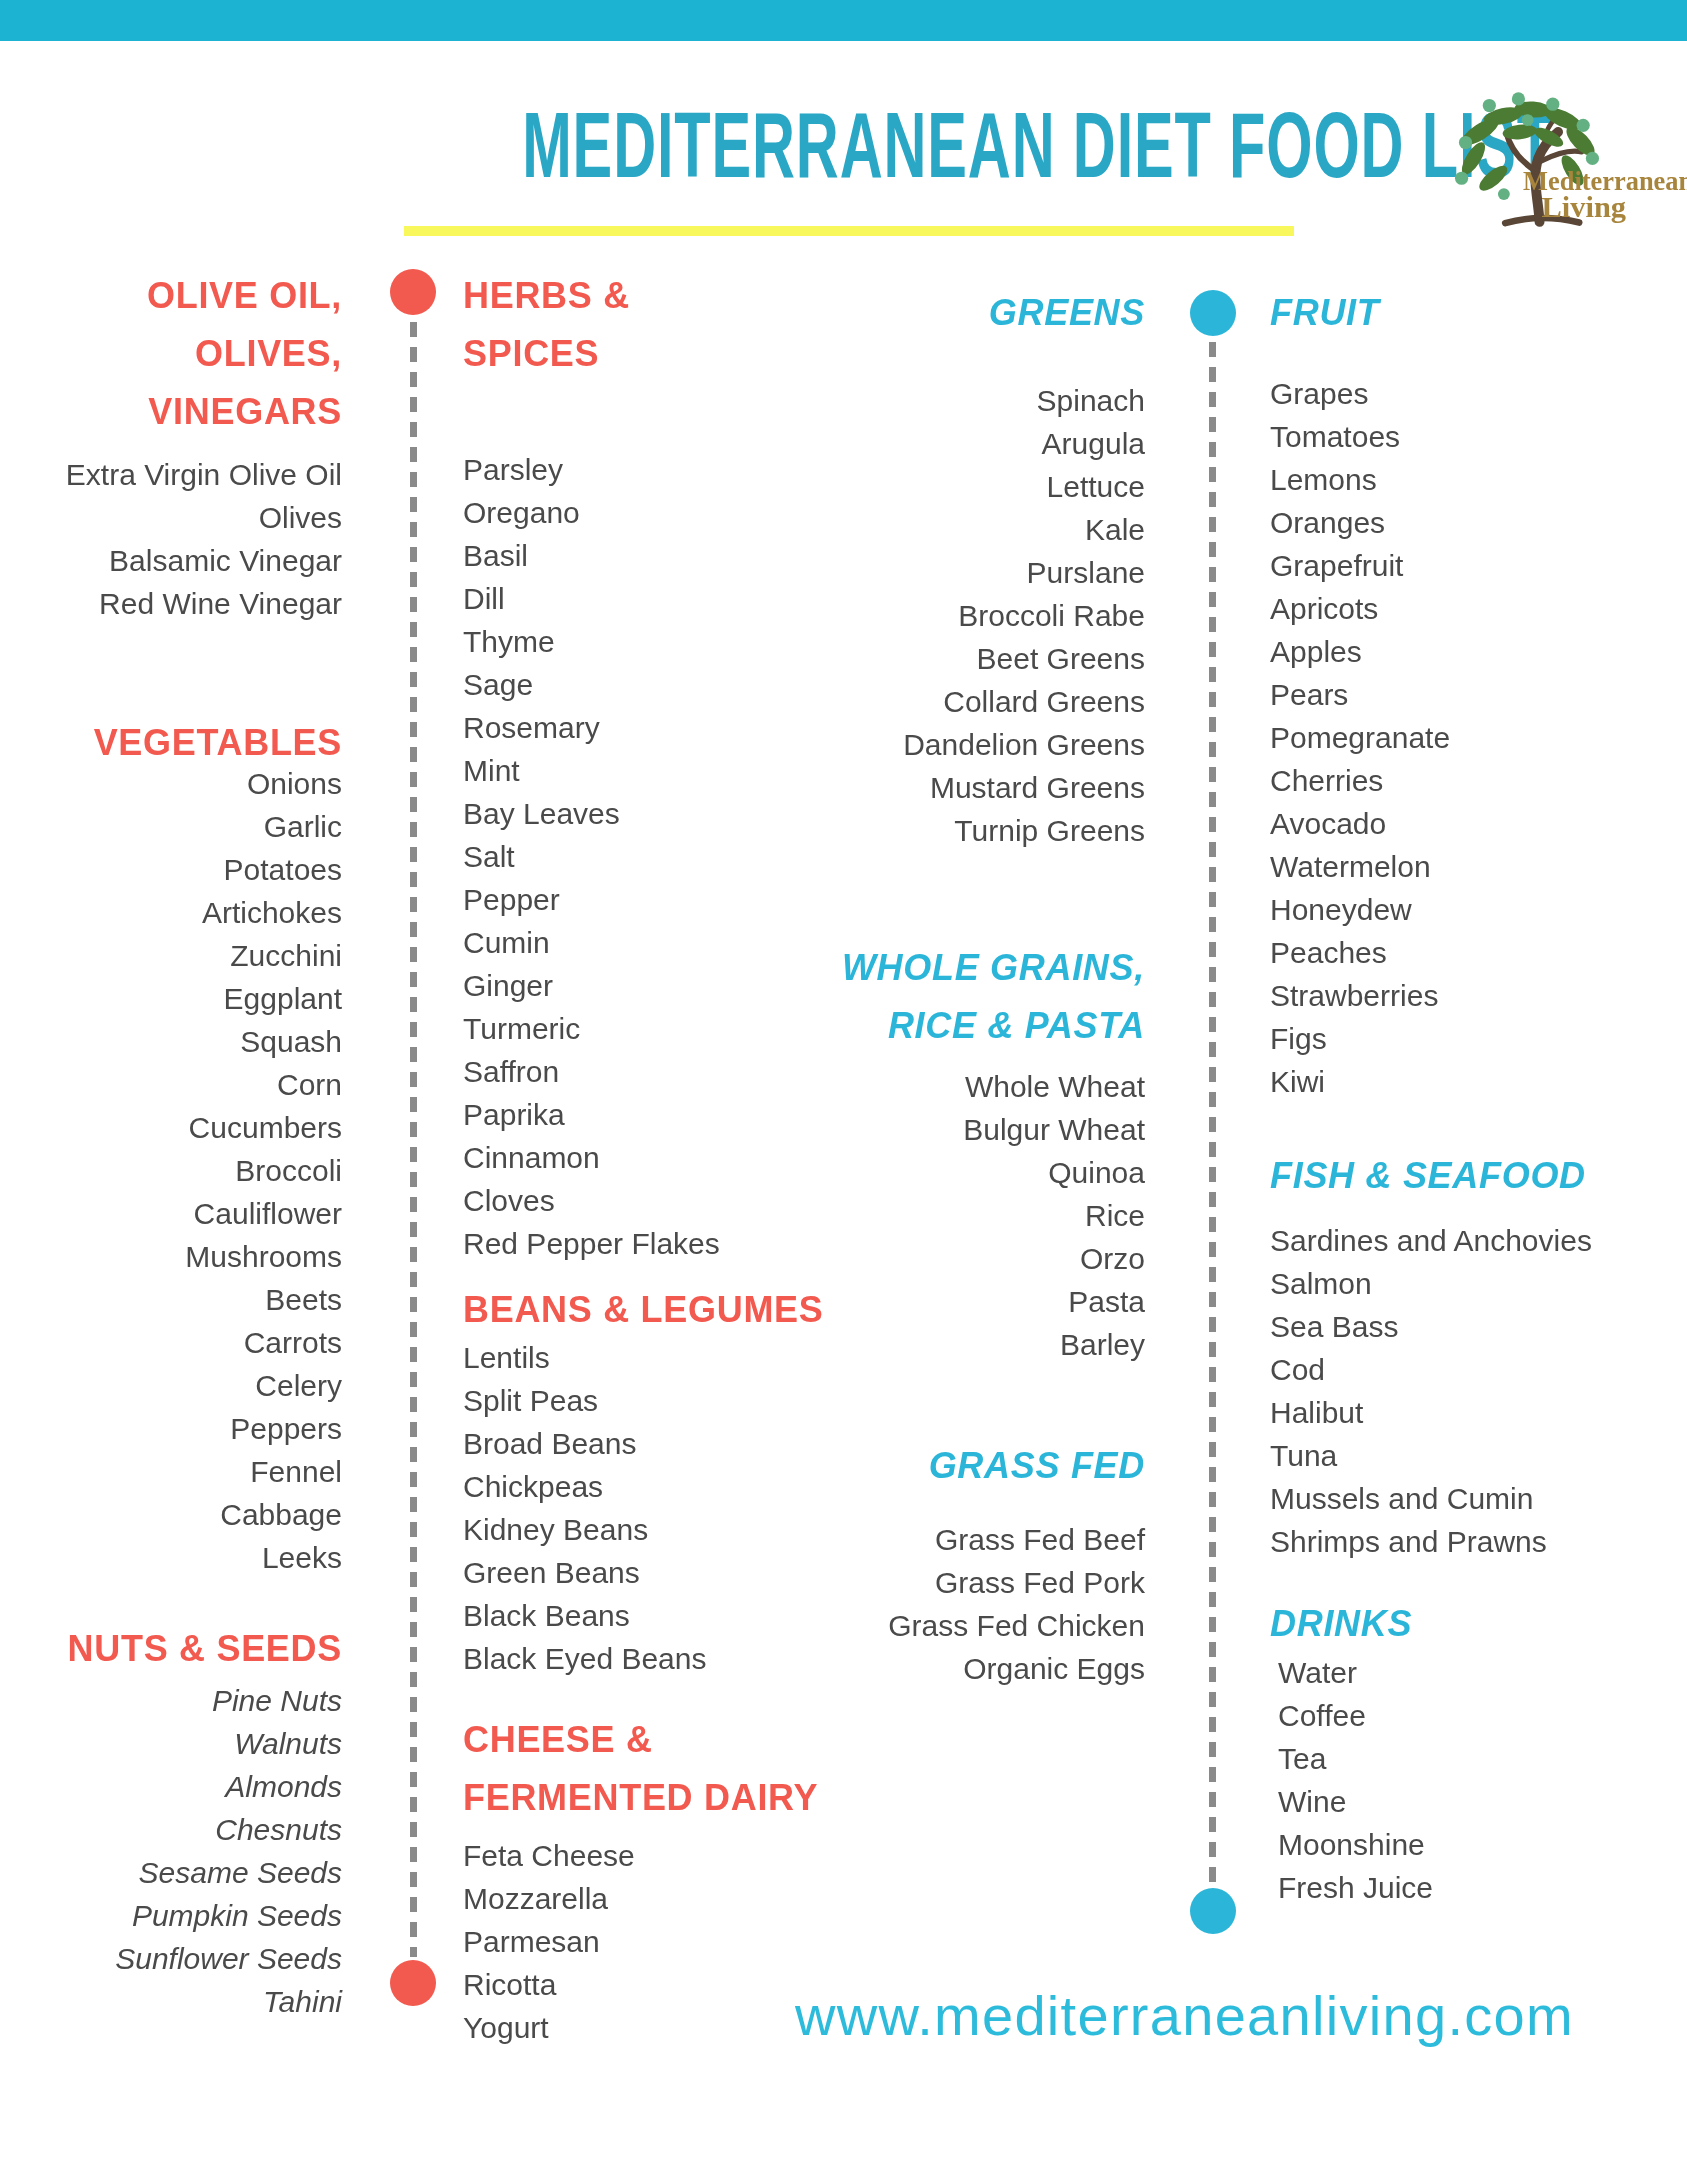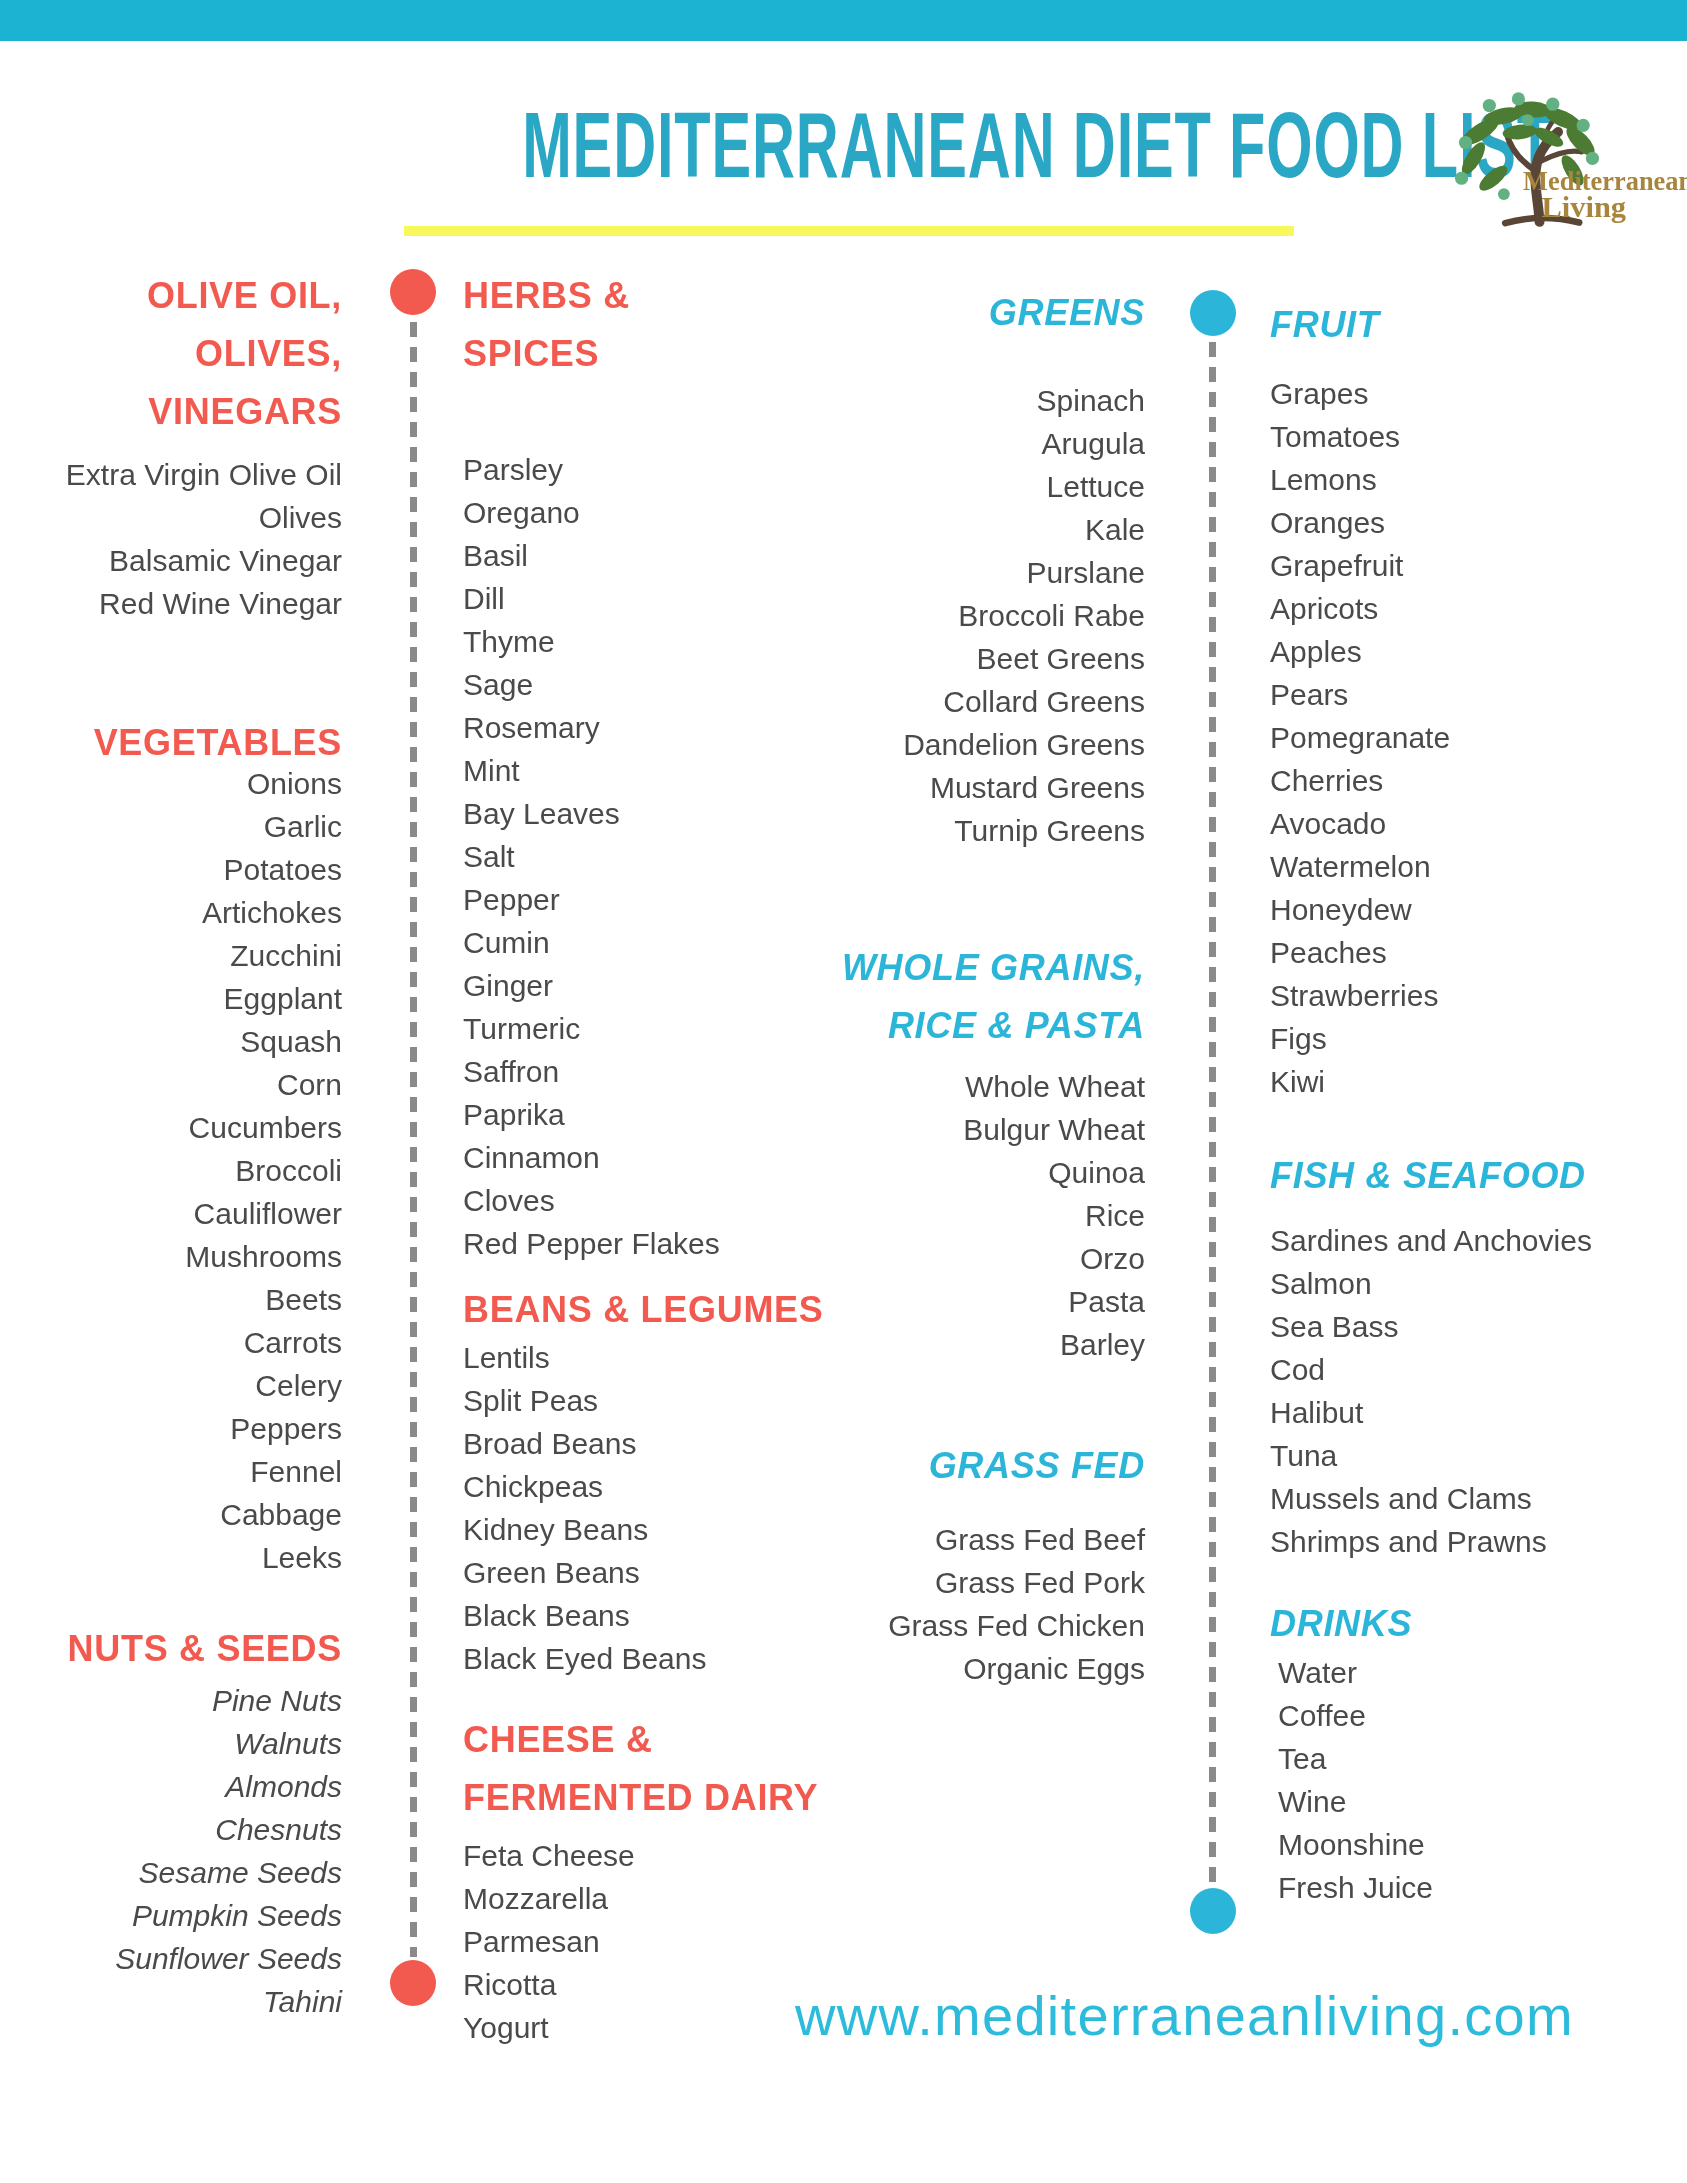--- a/index.html
+++ b/index.html
@@ -234,7 +234,7 @@
         </div>
       </div>
       <div class="column" style="left: 1270px; width: 397px; text-align: left;">
-        <div class="section-header accent-teal" style="top: 284px; margin-top: 12px;">
+        <div class="section-header accent-teal" style="top: 284px;">
           <div class="section-title-line">FRUIT</div>
         </div>
         <div class="items" style="top: 372px;">

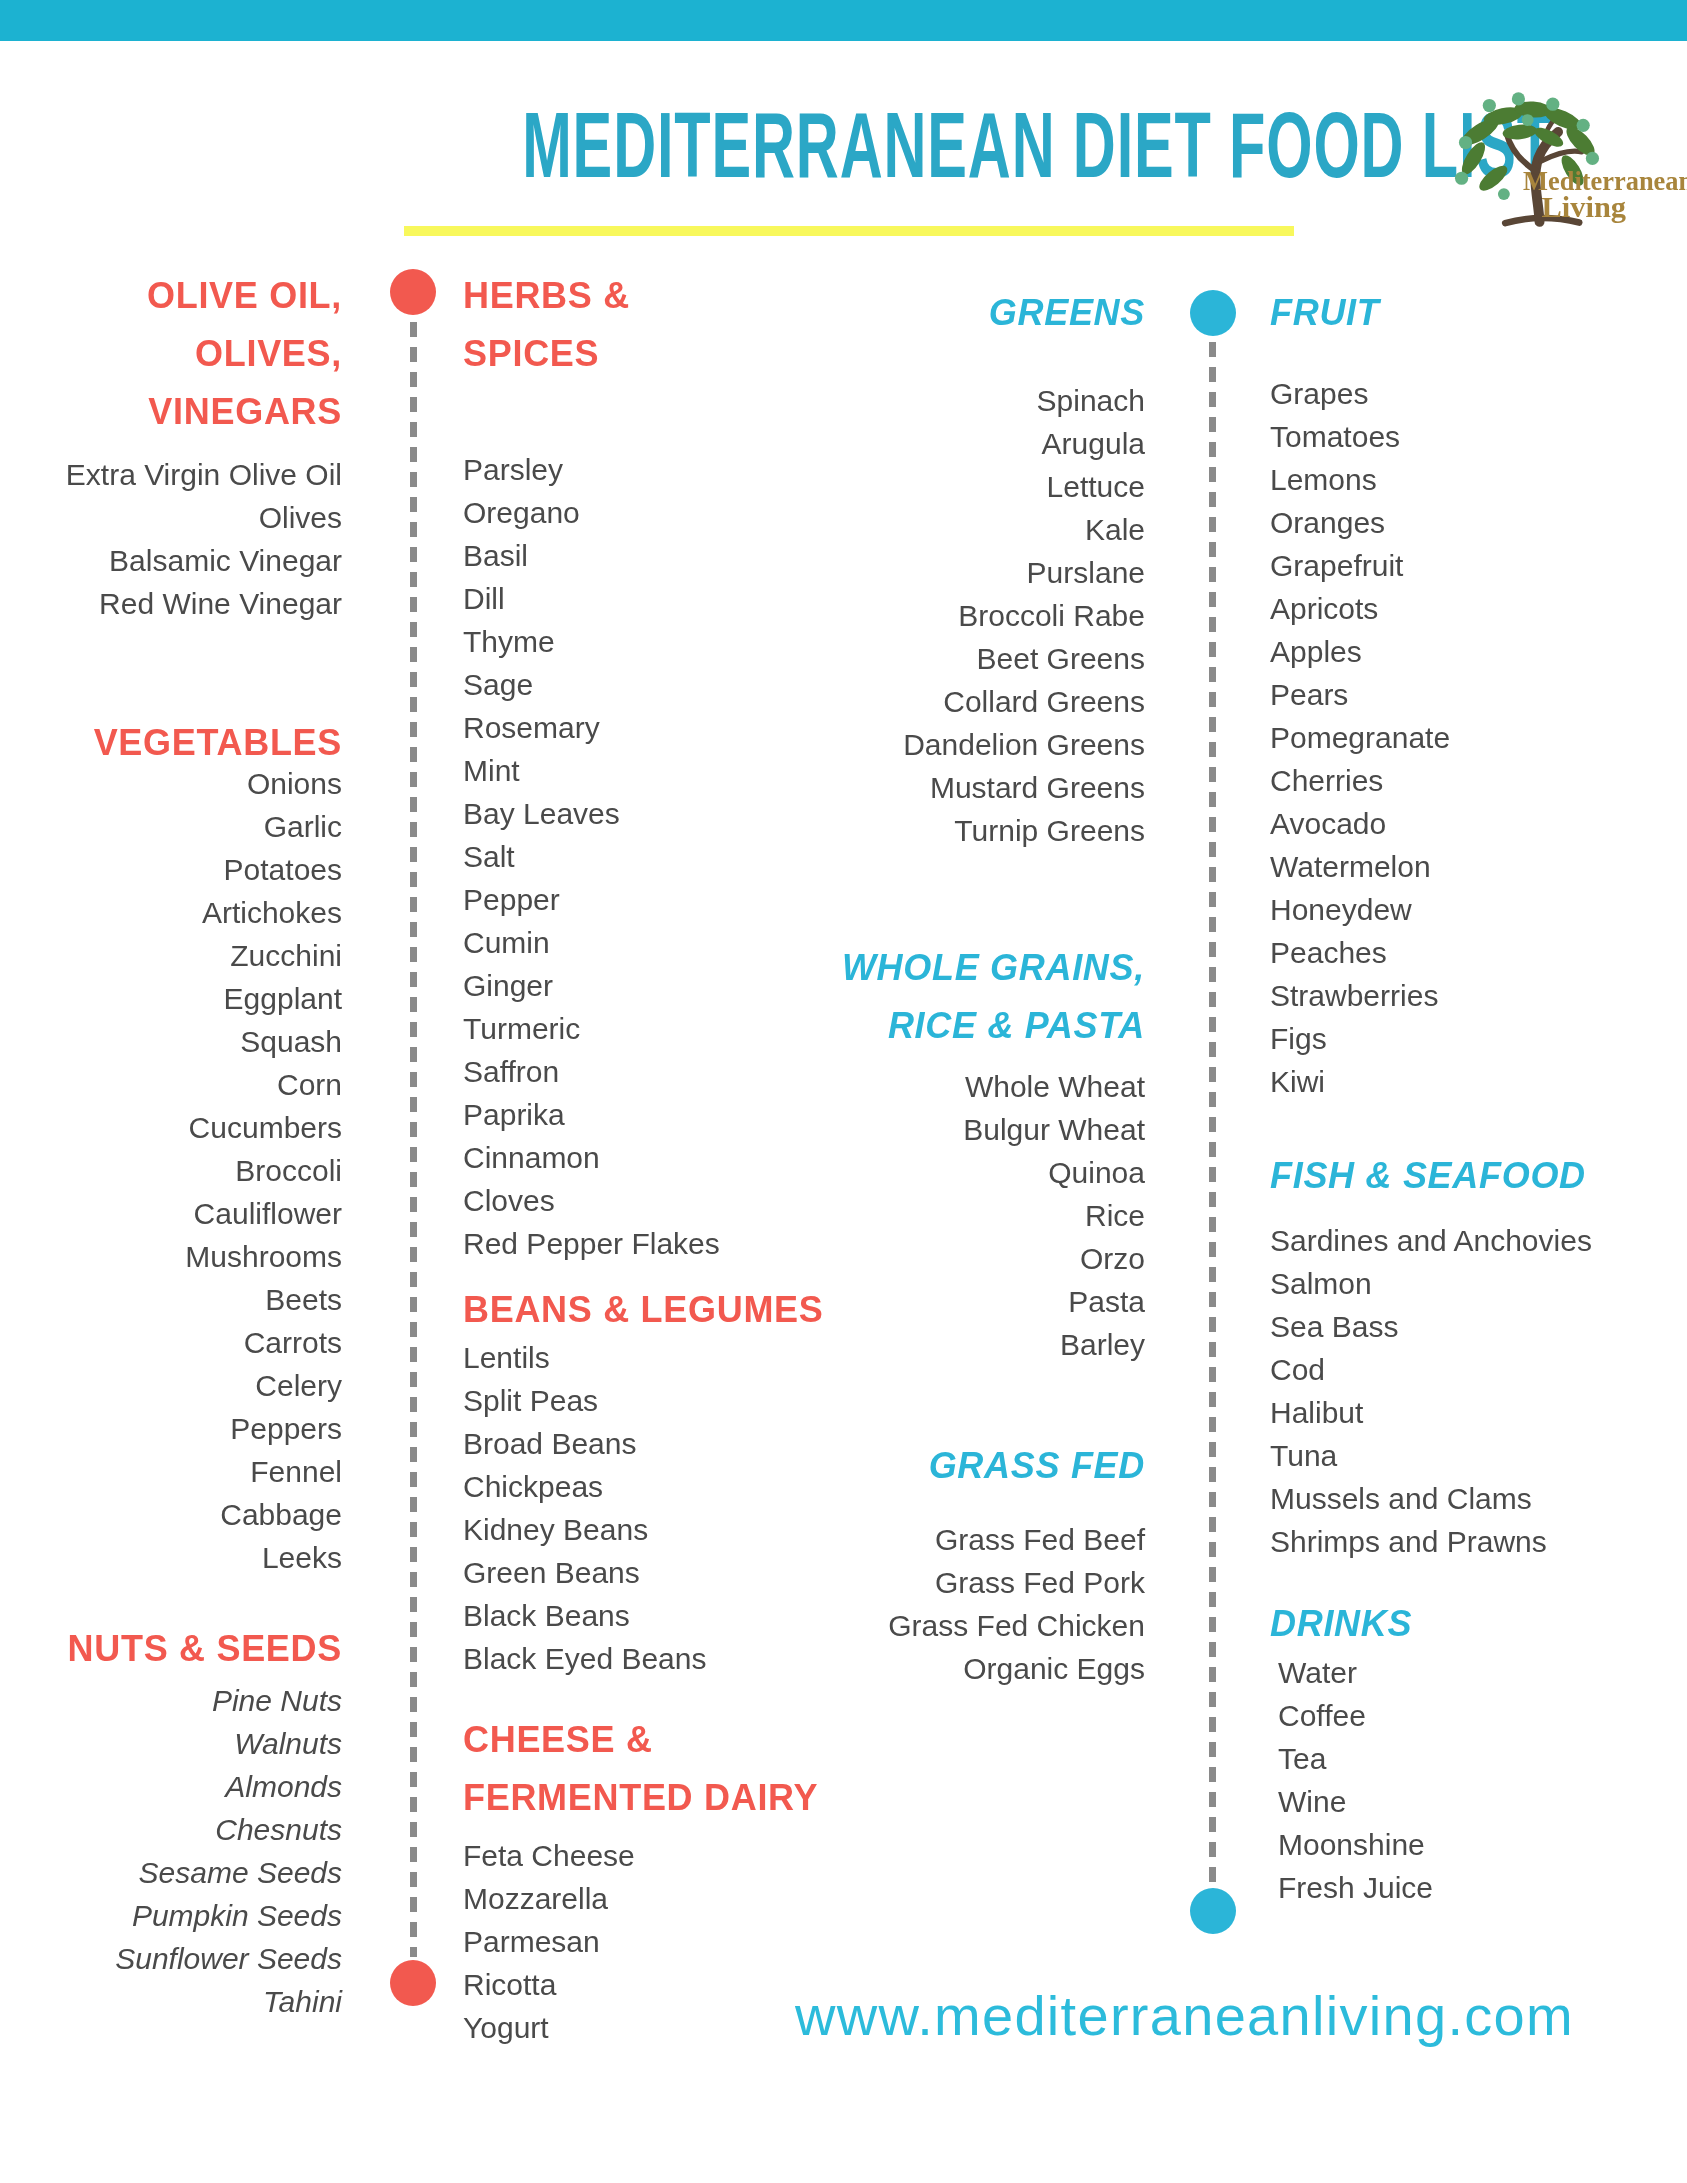--- a/index.html
+++ b/index.html
@@ -266,7 +266,7 @@
           <div class="list-item">Cod</div>
           <div class="list-item">Halibut</div>
           <div class="list-item">Tuna</div>
-          <div class="list-item">Mussels and Clams</div>
+          <div class="list-item">Mussels and Cumin</div>
           <div class="list-item">Shrimps and Prawns</div>
         </div>
         <div class="section-header accent-teal" style="top: 1595px;">

